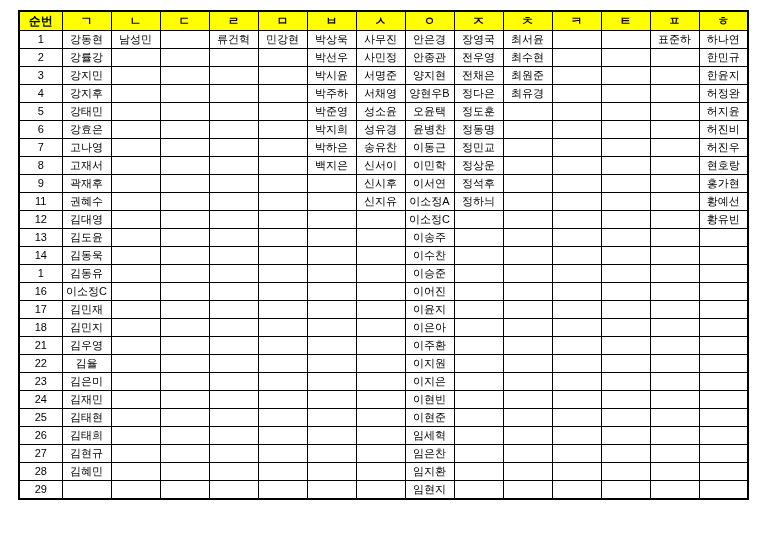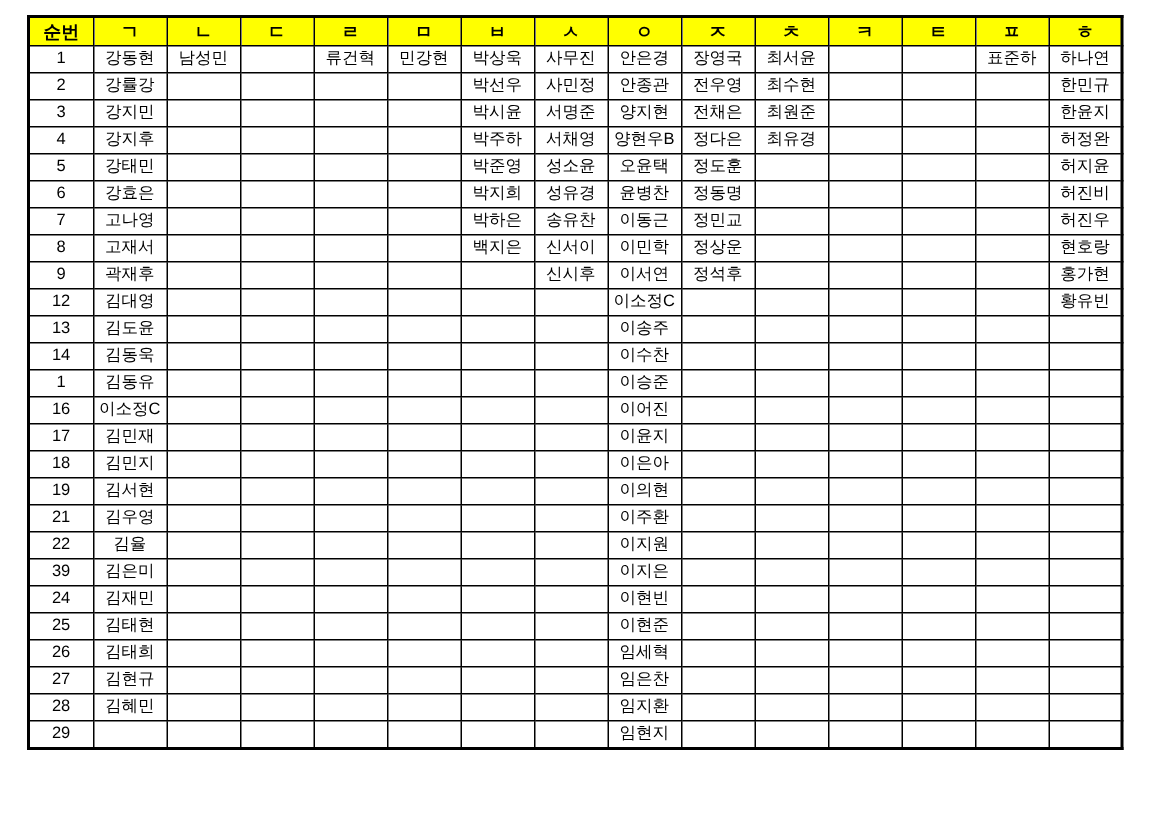--- a/index.html
+++ b/index.html
@@ -244,6 +244,23 @@
           <td>홍가현</td>
         </tr>
         <tr>
+          <td class="row-num">11</td>
+          <td>권혜수</td>
+          <td></td>
+          <td></td>
+          <td></td>
+          <td></td>
+          <td></td>
+          <td>신지유</td>
+          <td>이소정A</td>
+          <td>정하늬</td>
+          <td></td>
+          <td></td>
+          <td></td>
+          <td></td>
+          <td>황예선</td>
+        </tr>
+        <tr>
           <td class="row-num">12</td>
           <td>김대영</td>
           <td></td>

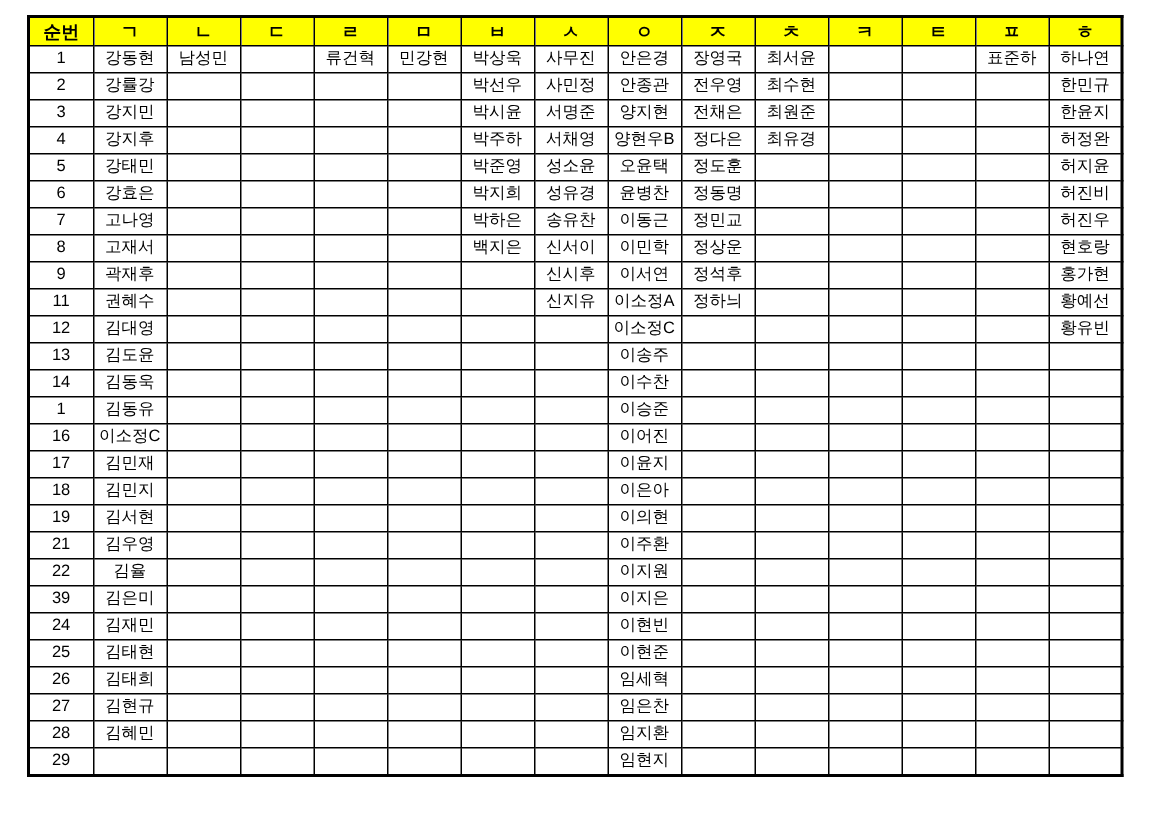--- a/index.html
+++ b/index.html
@@ -380,23 +380,6 @@
           <td></td>
         </tr>
         <tr>
-          <td class="row-num">19</td>
-          <td>김서현</td>
-          <td></td>
-          <td></td>
-          <td></td>
-          <td></td>
-          <td></td>
-          <td></td>
-          <td>이의현</td>
-          <td></td>
-          <td></td>
-          <td></td>
-          <td></td>
-          <td></td>
-          <td></td>
-        </tr>
-        <tr>
           <td class="row-num">21</td>
           <td>김우영</td>
           <td></td>

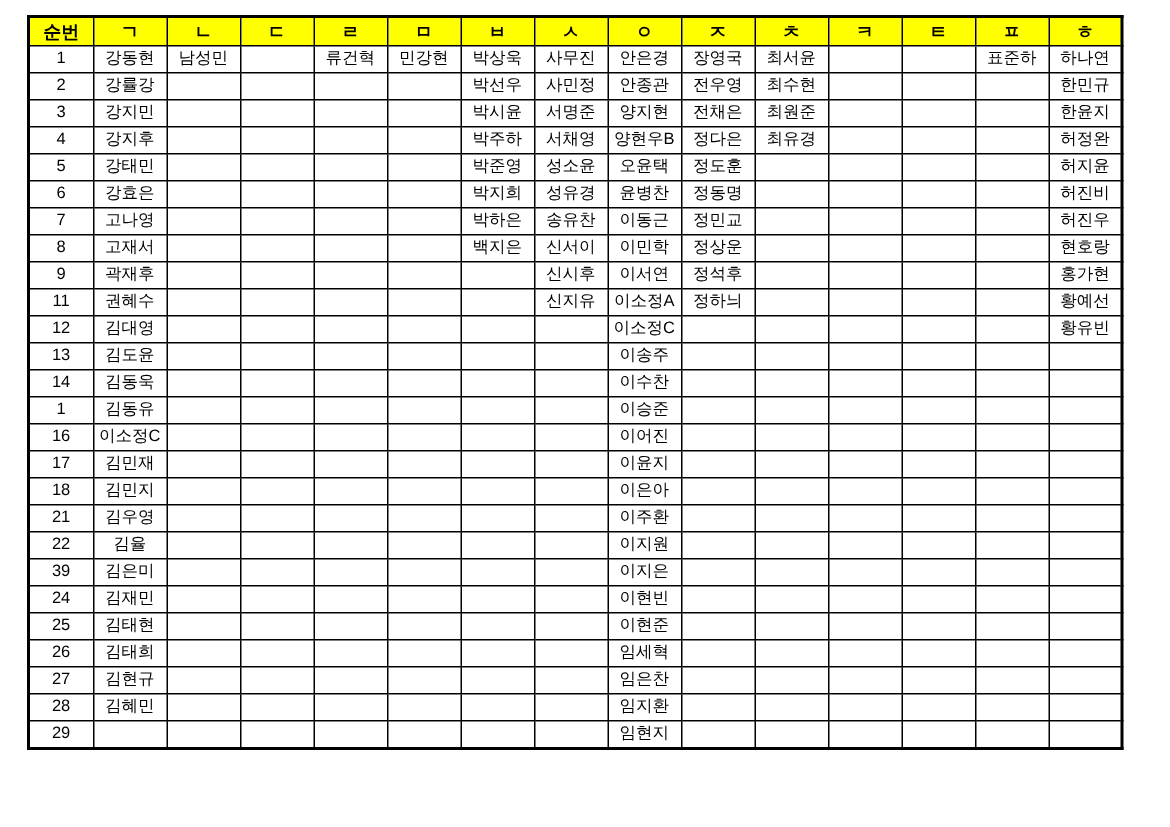--- a/index.html
+++ b/index.html
@@ -414,7 +414,7 @@
           <td></td>
         </tr>
         <tr>
-          <td class="row-num">39</td>
+          <td class="row-num">23</td>
           <td>김은미</td>
           <td></td>
           <td></td>

